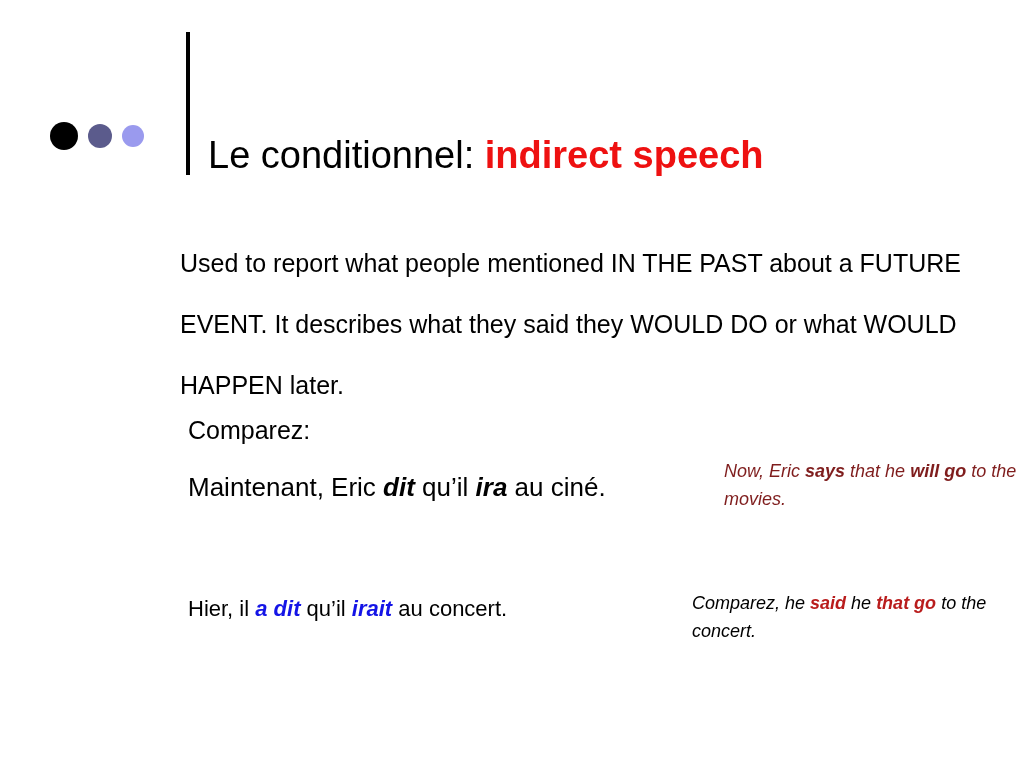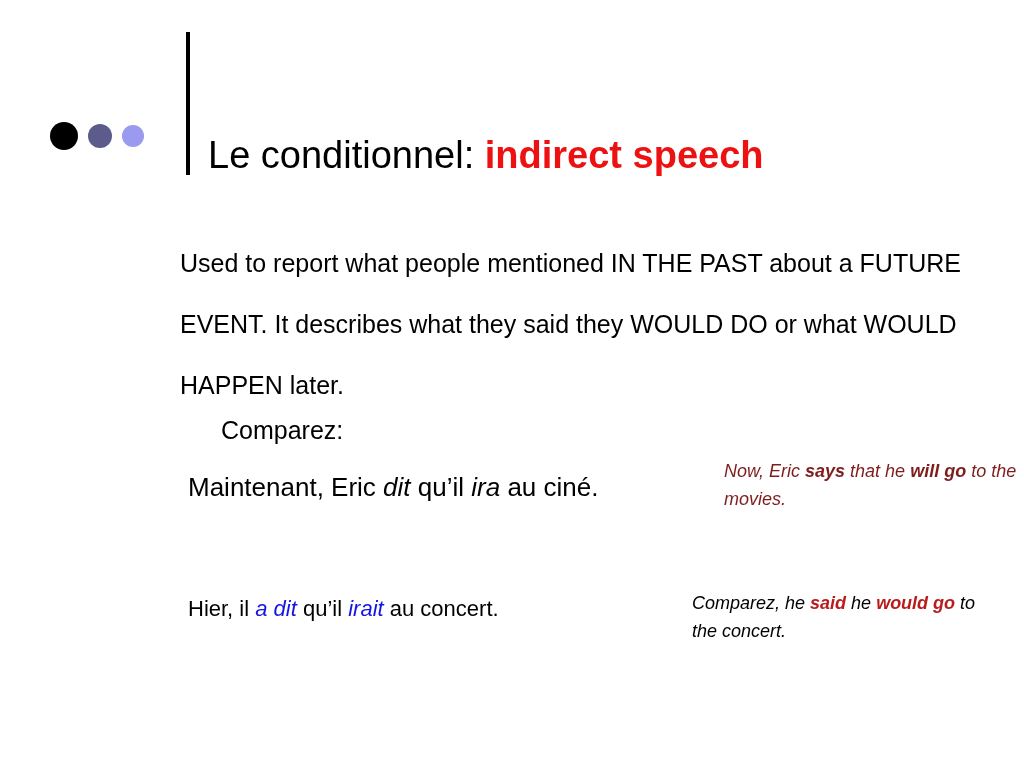--- a/index.html
+++ b/index.html
@@ -84,7 +84,6 @@
     left: 188px;
     top: 416px;
     font-size: 25px;
-    margin-left: 33px;
   }
 
   .fr-line-1 {

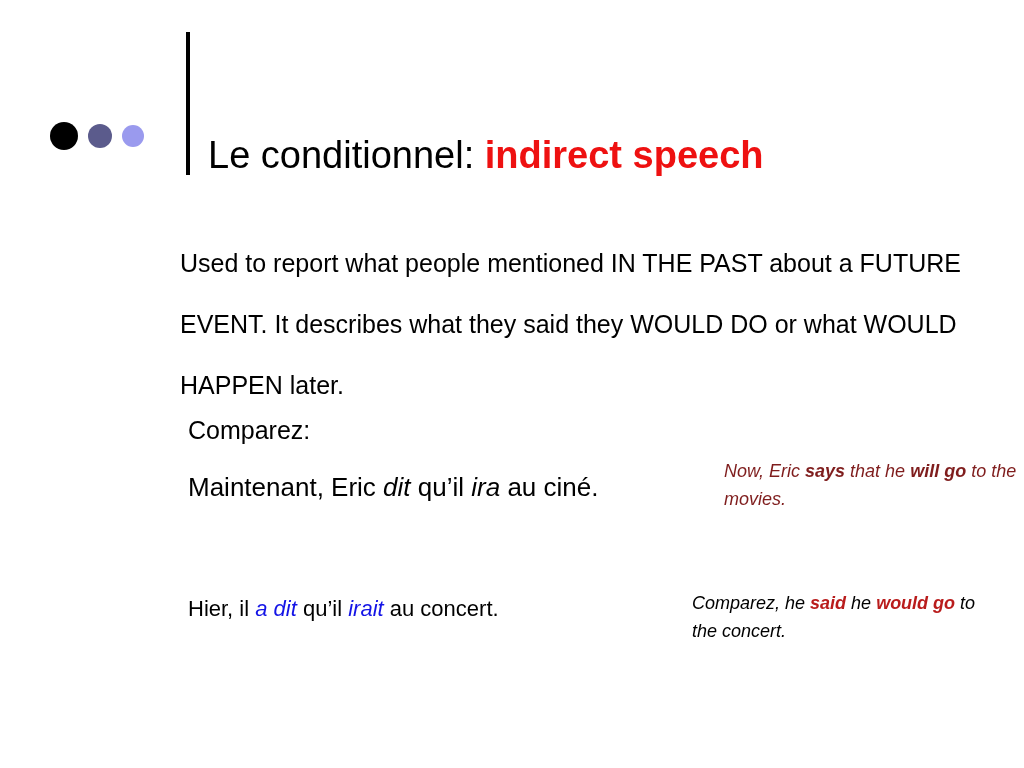--- a/index.html
+++ b/index.html
@@ -101,7 +101,7 @@
     white-space: nowrap;
   }
   .bold-italic {
-    font-weight: normal;
+    font-weight: bold;
     font-style: italic;
   }
   .blue {

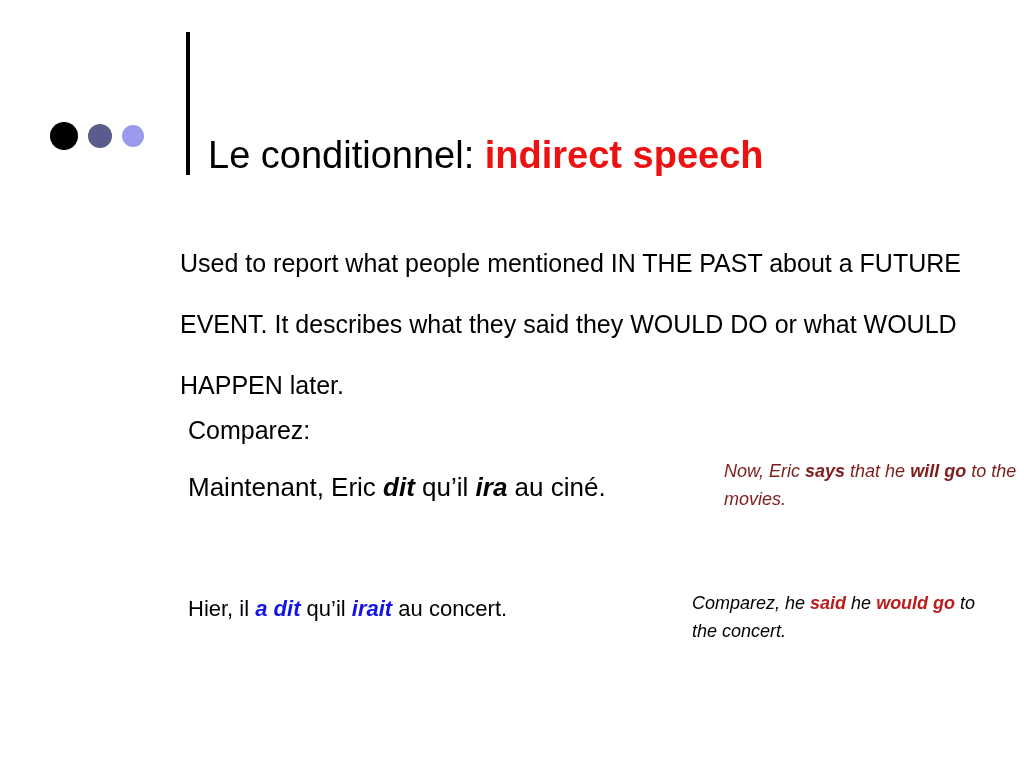--- a/index.html
+++ b/index.html
@@ -170,7 +170,7 @@
 </div>
 
 <div class="en-line-2">
-  <span>Comparez, he </span><span class="blue-b">said</span><span> he </span><span class="blue-b">would go</span><span> to the concert.</span>
+  <span>Comparez, he </span><span class="blue-b">said</span><span> he </span><span class="blue-b">that go</span><span> to the concert.</span>
 </div>
 
 </body></html>

